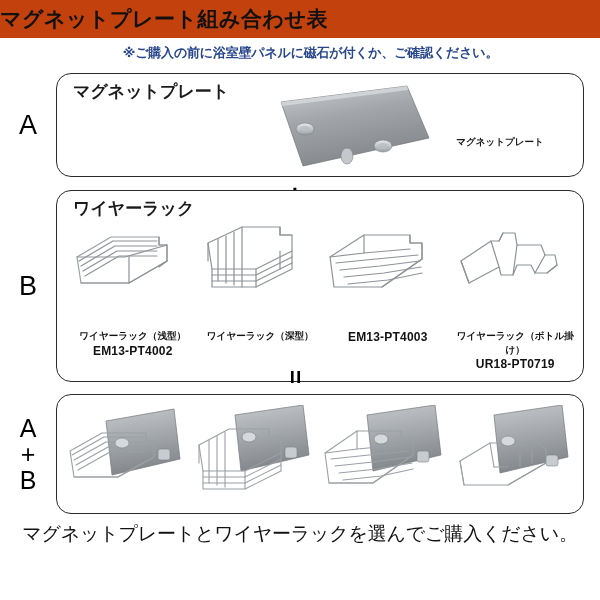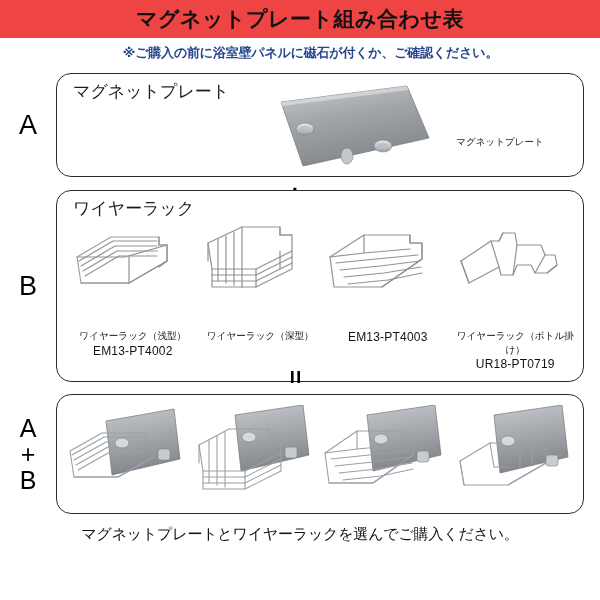--- a/index.html
+++ b/index.html
@@ -16,8 +16,8 @@
   
   .titlebar{
     height:38px;
-    background:#ef4444;
-    display:flex;align-items:center;justify-content:center;
+    background:#c2410c;
+    display:flex;align-items:center;
   }
   .titlebar .title{
     font-size:21px;font-weight:bold;color:#111;

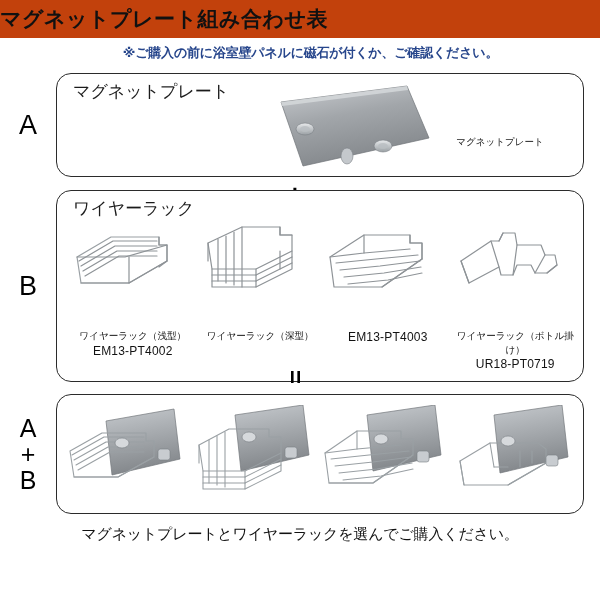--- a/index.html
+++ b/index.html
@@ -51,6 +51,7 @@
     position:relative;
     box-sizing:border-box;
     margin-right:16px;
+    font-weight:bold;
   }
   .box-heading{
     position:absolute;

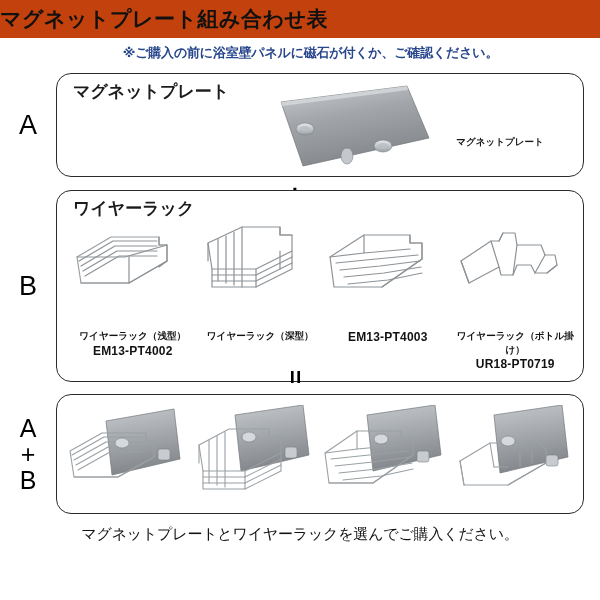--- a/index.html
+++ b/index.html
@@ -115,7 +115,7 @@
   .footer{
     height:36px;
     display:flex;align-items:center;justify-content:center;
-    font-size:15px;color:#111;letter-spacing:-0.2px;
+    font-size:19px;color:#111;letter-spacing:-0.2px;
   }
   svg{display:block;}
 </style>

